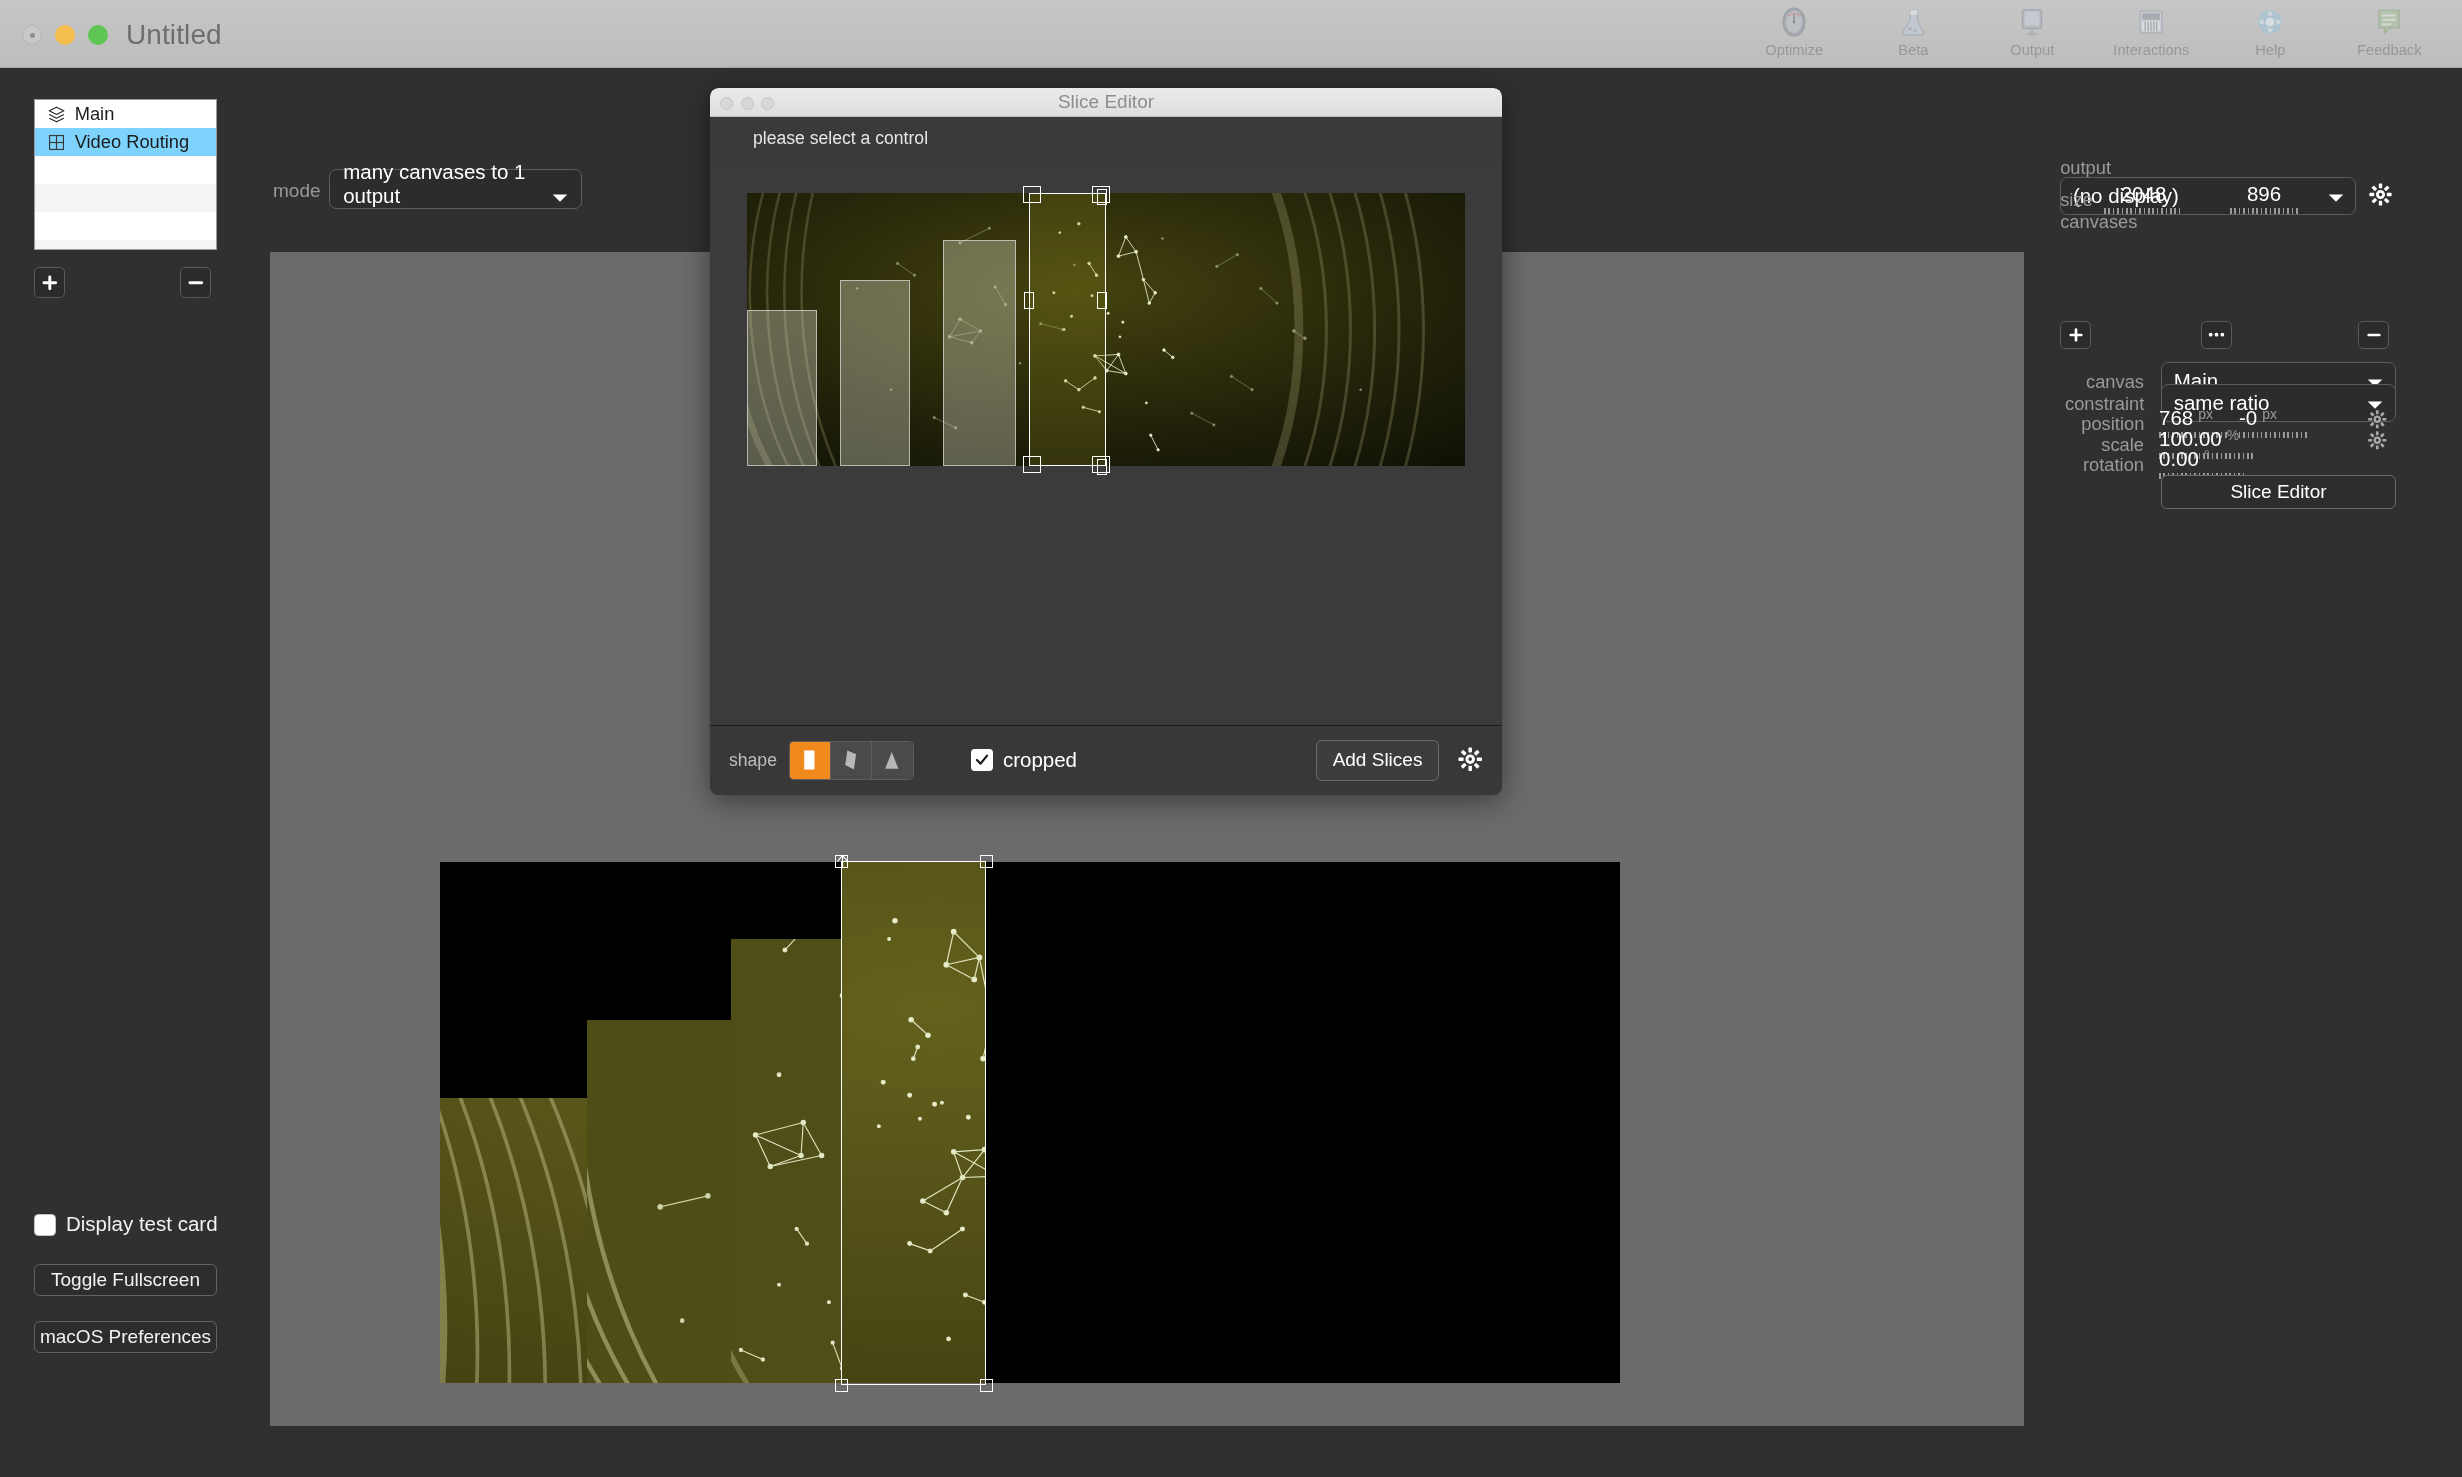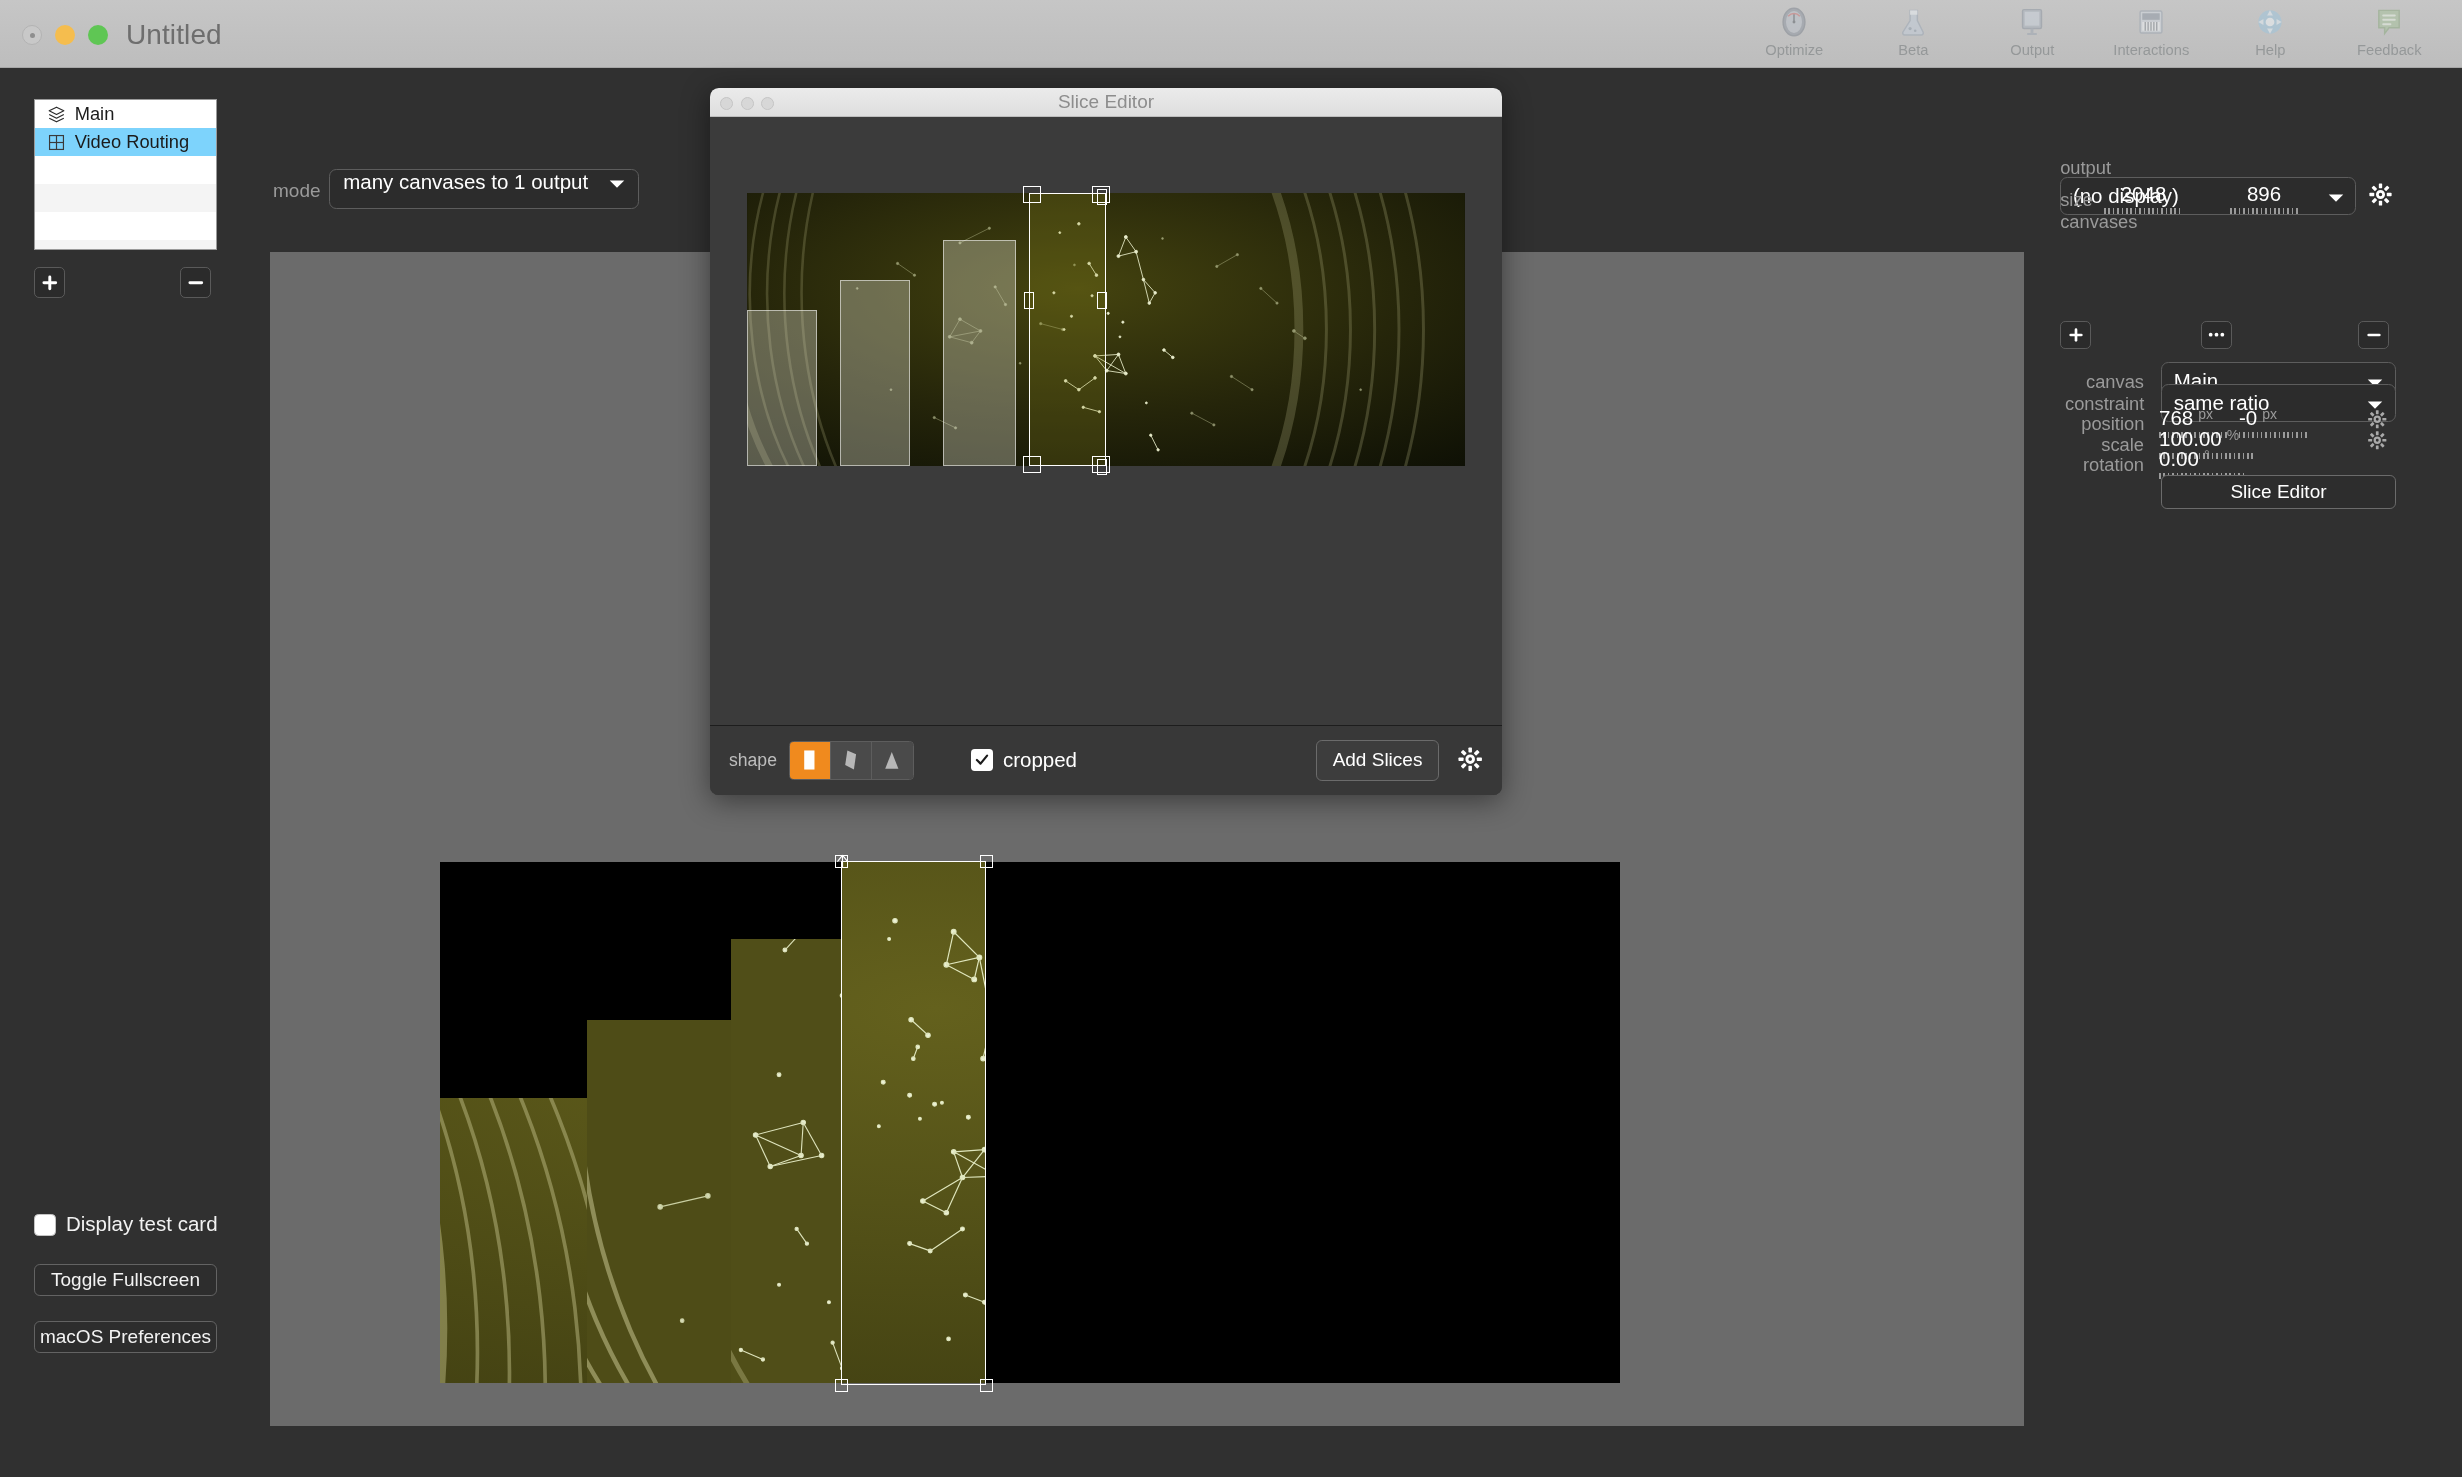--- a/index.html
+++ b/index.html
@@ -530,6 +530,7 @@
         <span class="dlg-tl c"></span>
         <span class="t">Slice Editor</span>
       </div>
+      <div class="dlg-sub">please select a control</div>
 
       <div class="dlg-canvas">
         <div class="video-frame">

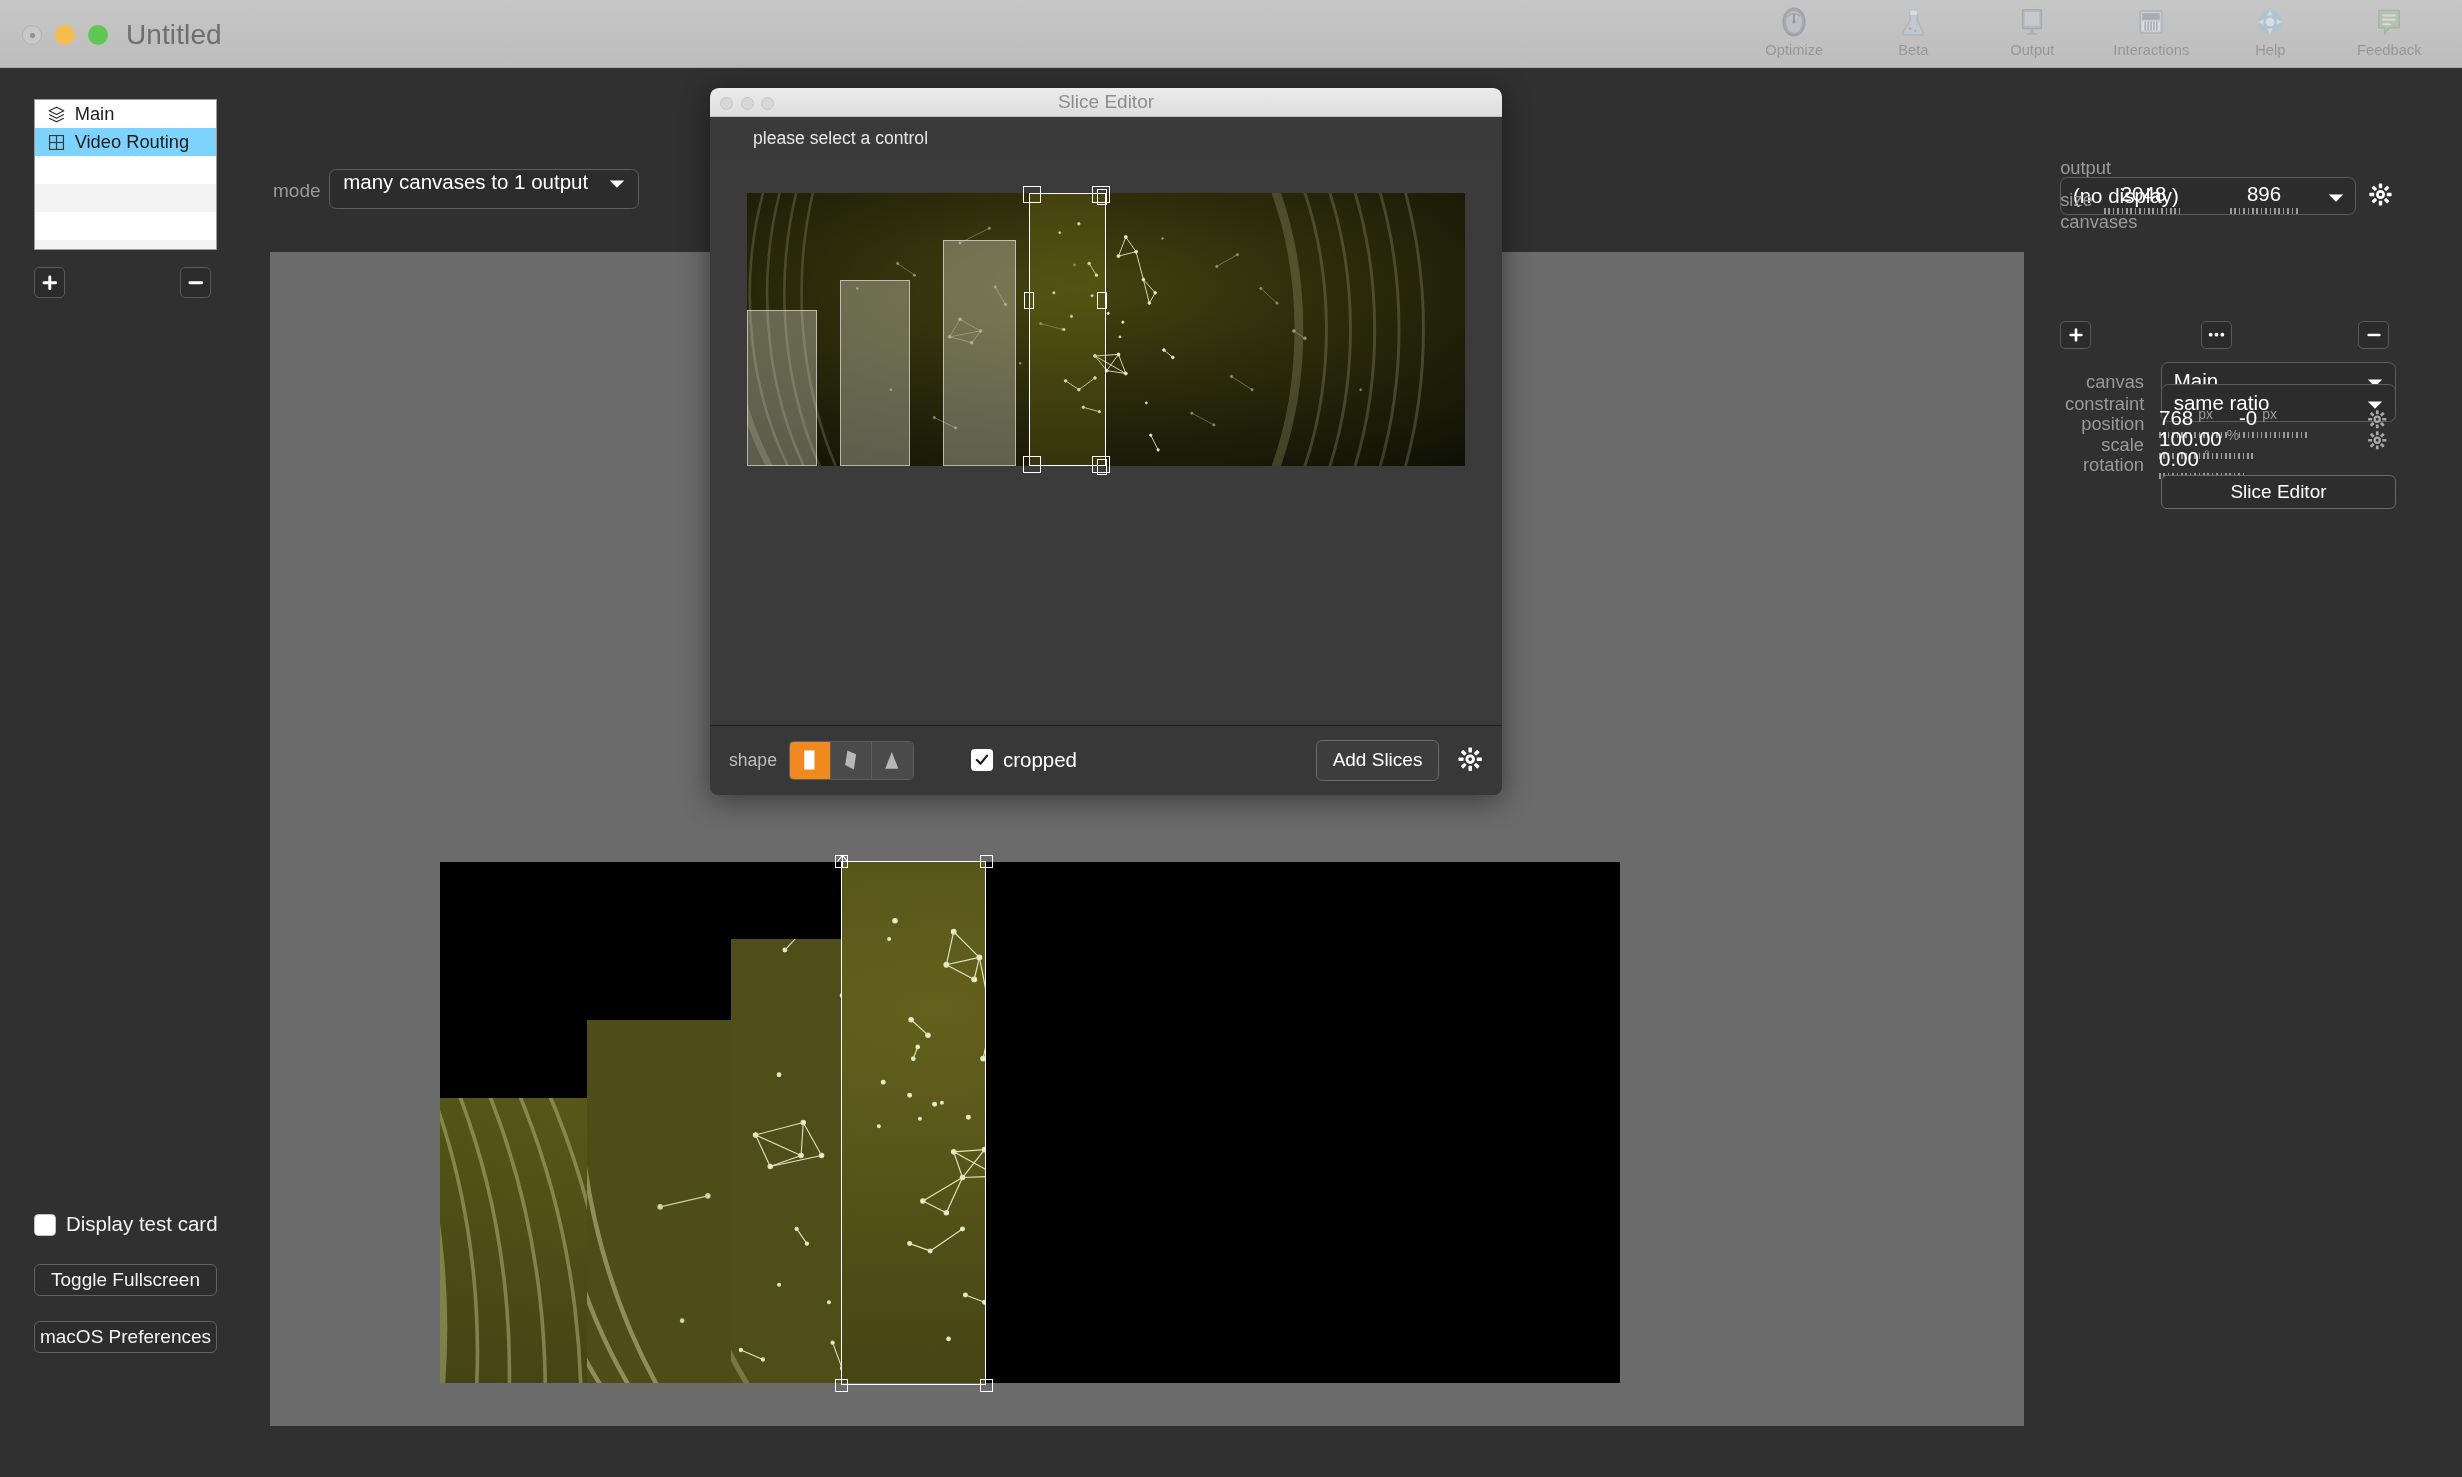--- a/index.html
+++ b/index.html
@@ -69,9 +69,9 @@
   
   .mode-label { position:absolute; left:273px; top:110px; font-size:19px; color:#9a9a9a; }
   .mode-select {
-    position:absolute; left:329px; top:99px; width:310px; height:40px;
+    position:absolute; left:329px; top:99px; width:253px; height:40px;
     background:#2c2c2c; border:0.7px solid #5d5d5d; border-radius:7.3px;
-    display:flex; align-items:flex-start; padding:0 13.2px; color:#fff; font-size:20.5px;
+    display:flex; align-items:flex-end; padding:0 13.2px; color:#fff; font-size:20.5px;
   }
   .mode-select .caret { margin-left:auto; }
 

